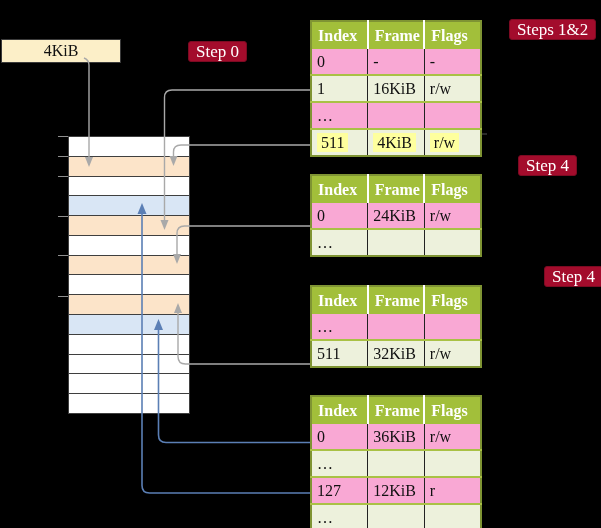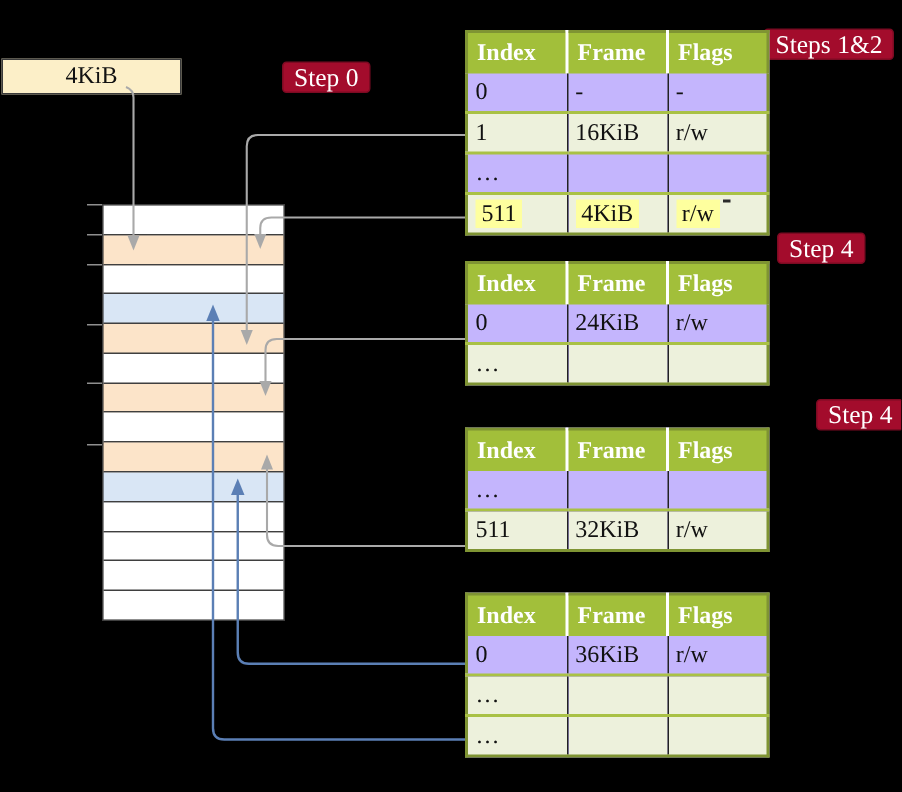--- a/index.html
+++ b/index.html
@@ -39,8 +39,8 @@
   .rtick{position:absolute;left:482px;top:133px;width:5px;height:2px;background:#2a2a2a;z-index:11;}
   
   table.ptable{
-    position:absolute;left:310px;width:203px;z-index:10;
-    border-collapse:collapse;background:#c4b5fd;
+    position:absolute;left:310px;width:172px;z-index:10;
+    border-collapse:collapse;background:#f9a8d4;
     border:2px solid #7f9433;table-layout:fixed;
   }
   .ptable th{

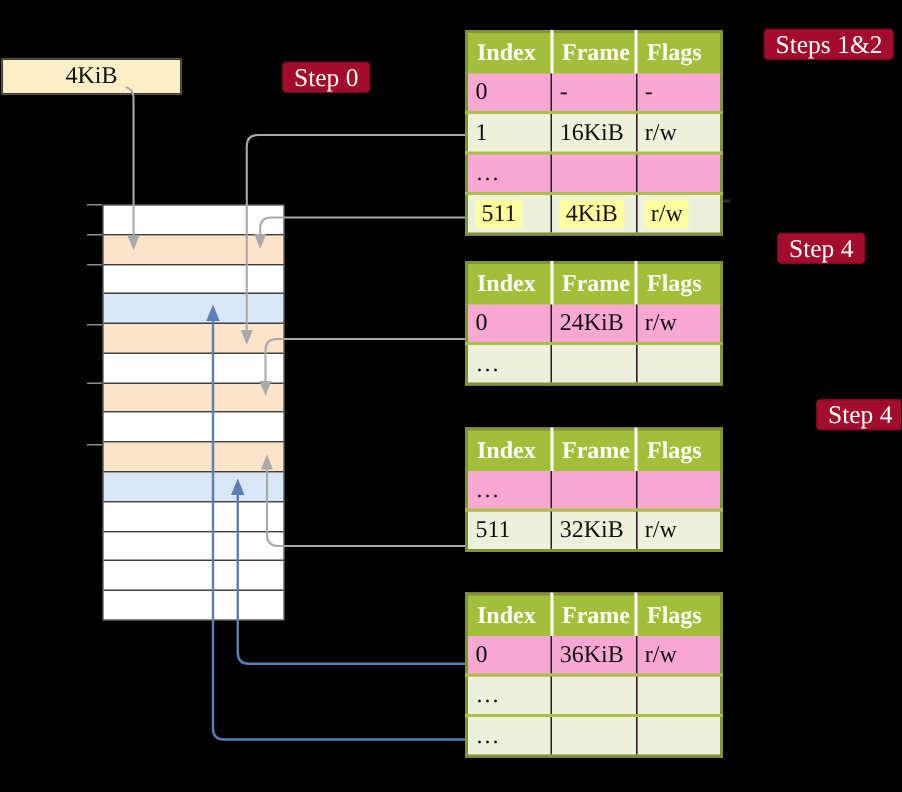--- a/index.html
+++ b/index.html
@@ -189,6 +189,11 @@
           <td>…</td>
           <td></td>
           <td></td>
+        </tr>
+        <tr>
+          <td>127</td>
+          <td>12KiB</td>
+          <td>r</td>
         </tr>
         <tr class="shade">
           <td>…</td>

